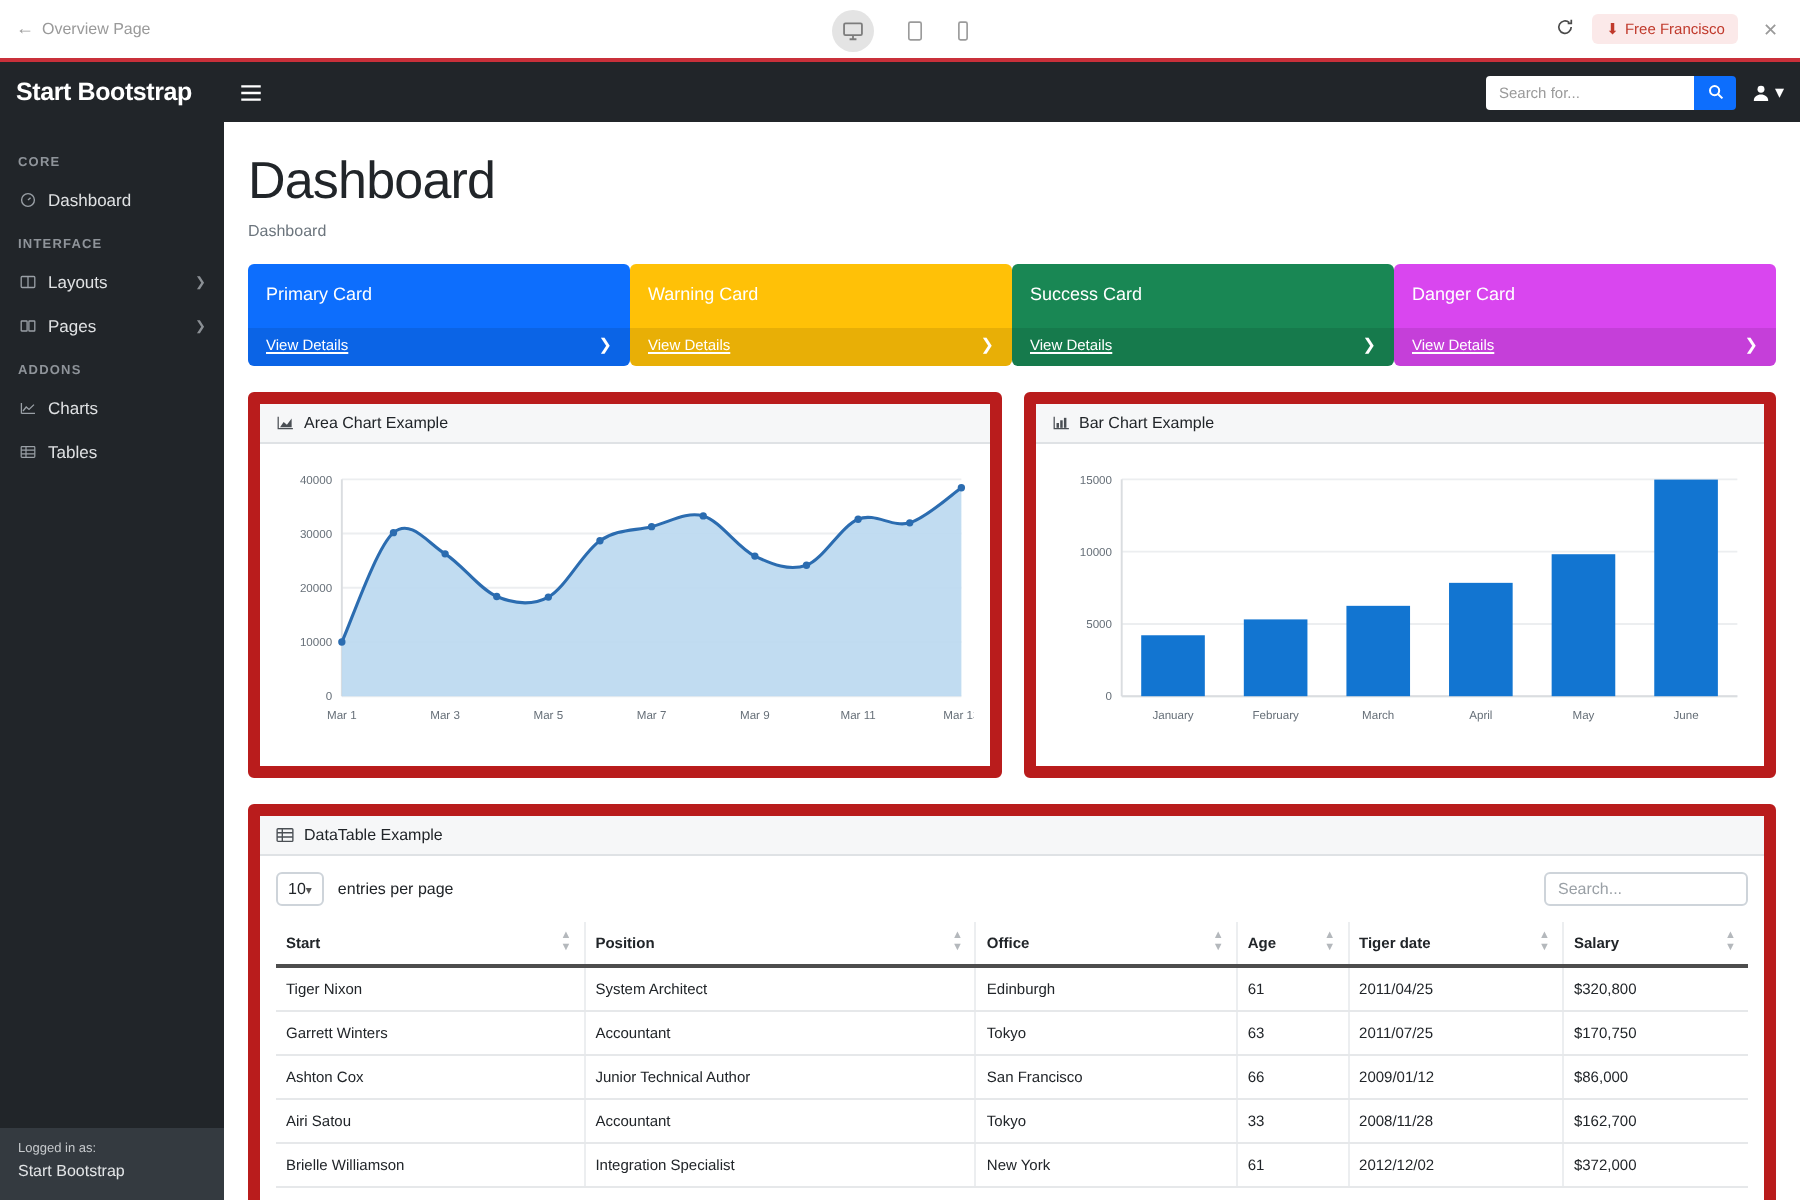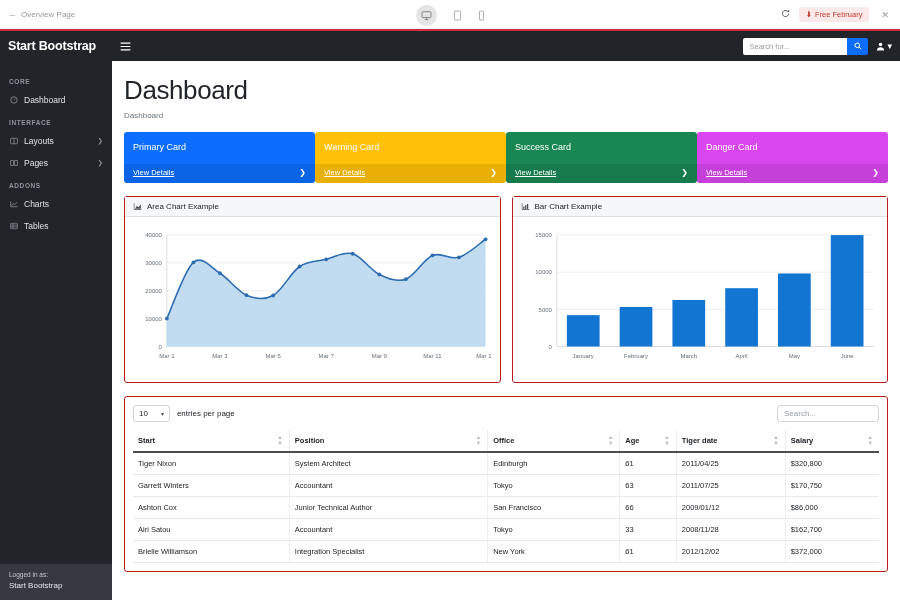--- a/index.html
+++ b/index.html
@@ -199,7 +199,7 @@
     </span>
     <span class="free-dl">
       <span>⬇</span>
-      <span>Free February</span>
+      <span>Free Francisco</span>
     </span>
     <span class="close-x">✕</span>
   </div>

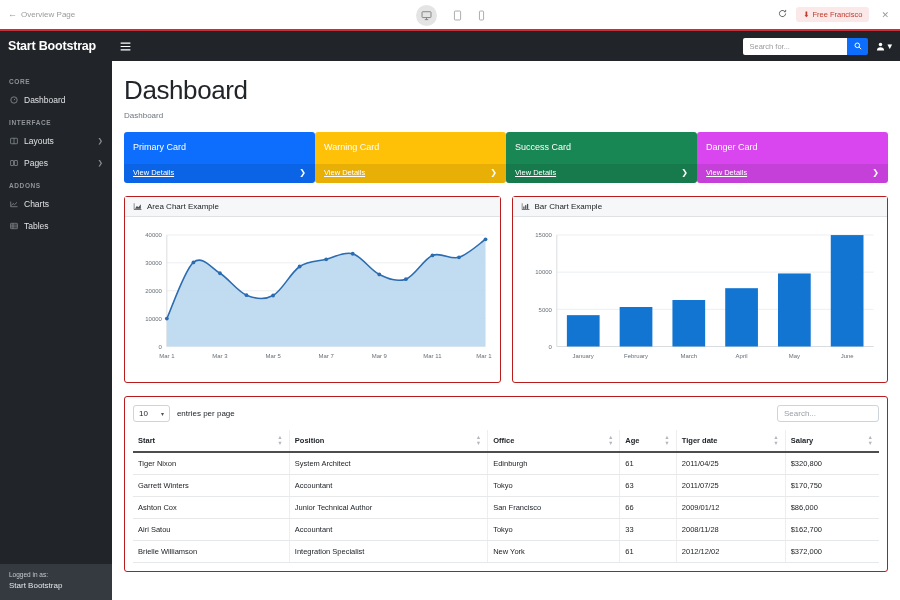--- a/index.html
+++ b/index.html
@@ -114,7 +114,7 @@
   .c-danger  { background: #d946ef; } .c-danger  .foot { background: rgba(0,0,0,0.09); }
 
   
-  .panel { border: 1px solid #b91c1c; border-radius: 3px; background: #fff; }
+  .panel { border: 6px solid #b91c1c; border-radius: 3px; background: #fff; }
   .panel-head {
     background: #f6f7f8; border-bottom: 1px solid #dfe2e5;
     padding: 5px 8px; font-size: 8px; color: #212529;

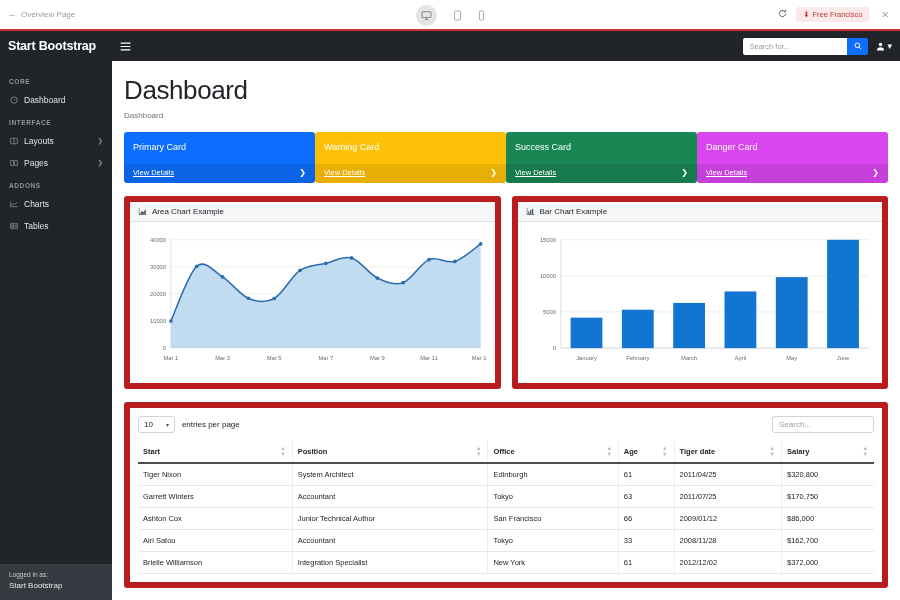--- a/index.html
+++ b/index.html
@@ -425,6 +425,15 @@
   </div>
 
   <div class="panel">
+    <div class="panel-head">
+      <span class="ic">
+        <svg width="9" height="9" viewBox="0 0 16 16" fill="none" stroke="#4a4f54" stroke-width="1.2">
+          <rect x="1" y="2.4" width="14" height="11.2" rx="0.8"></rect>
+          <path d="M1 6h14M1 9.8h14M5.6 2.4v11.2"></path>
+        </svg>
+      </span>
+      <span>DataTable Example</span>
+    </div>
     <div class="panel-body">
       <div class="dt-top">
         <div class="dt-len">

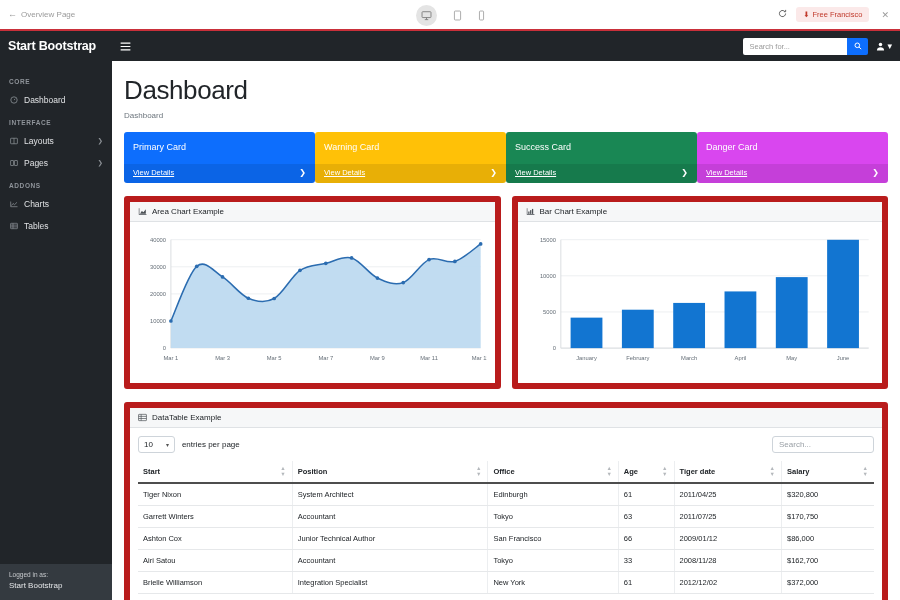--- a/index.html
+++ b/index.html
@@ -136,7 +136,7 @@
   .dt-len { display: flex; align-items: center; gap: 7px; font-size: 8px; color: #212529; }
   .dt-select {
     border: 1px solid #ced4da; border-radius: 3px; font-size: 8px; color: #212529;
-    padding: 3px 5px; display: flex; align-items: center; gap: 13px; background: #fff;
+    padding: 3px 5px; display: flex; align-items: center; gap: 0; background: #fff;
   }
   .dt-select .cd { font-size: 6px; color: #555; }
   .dt-search {

